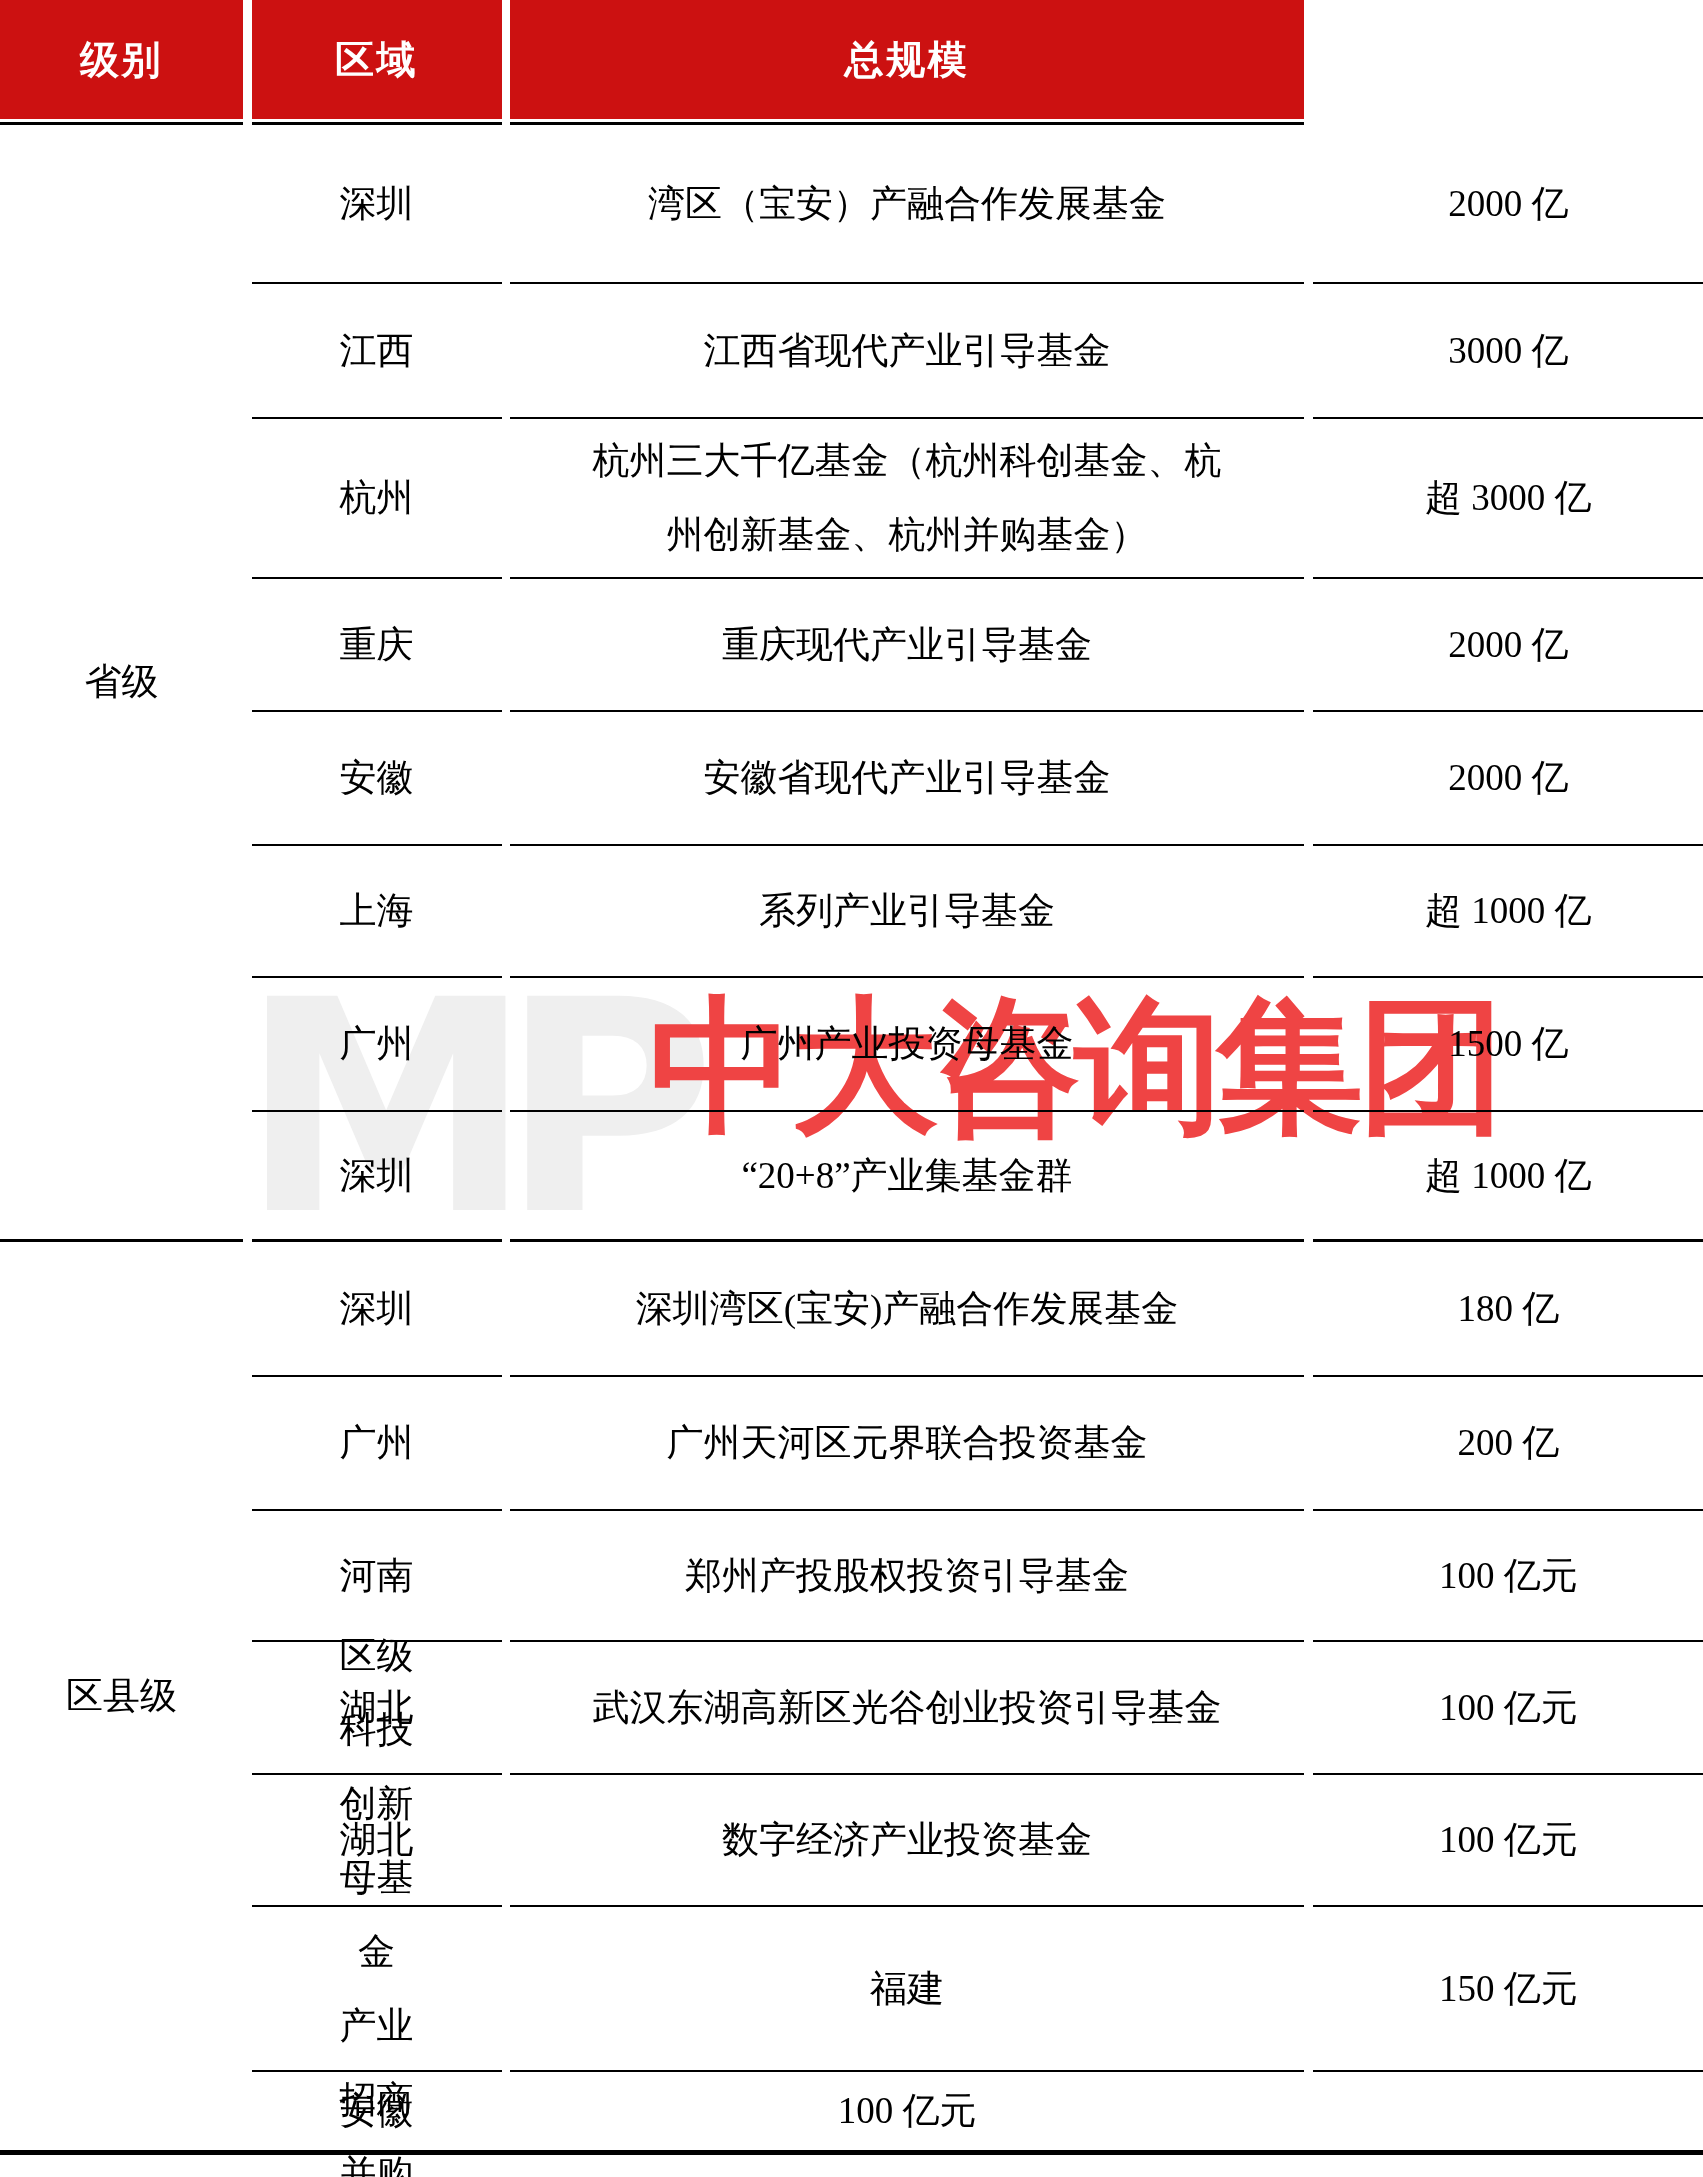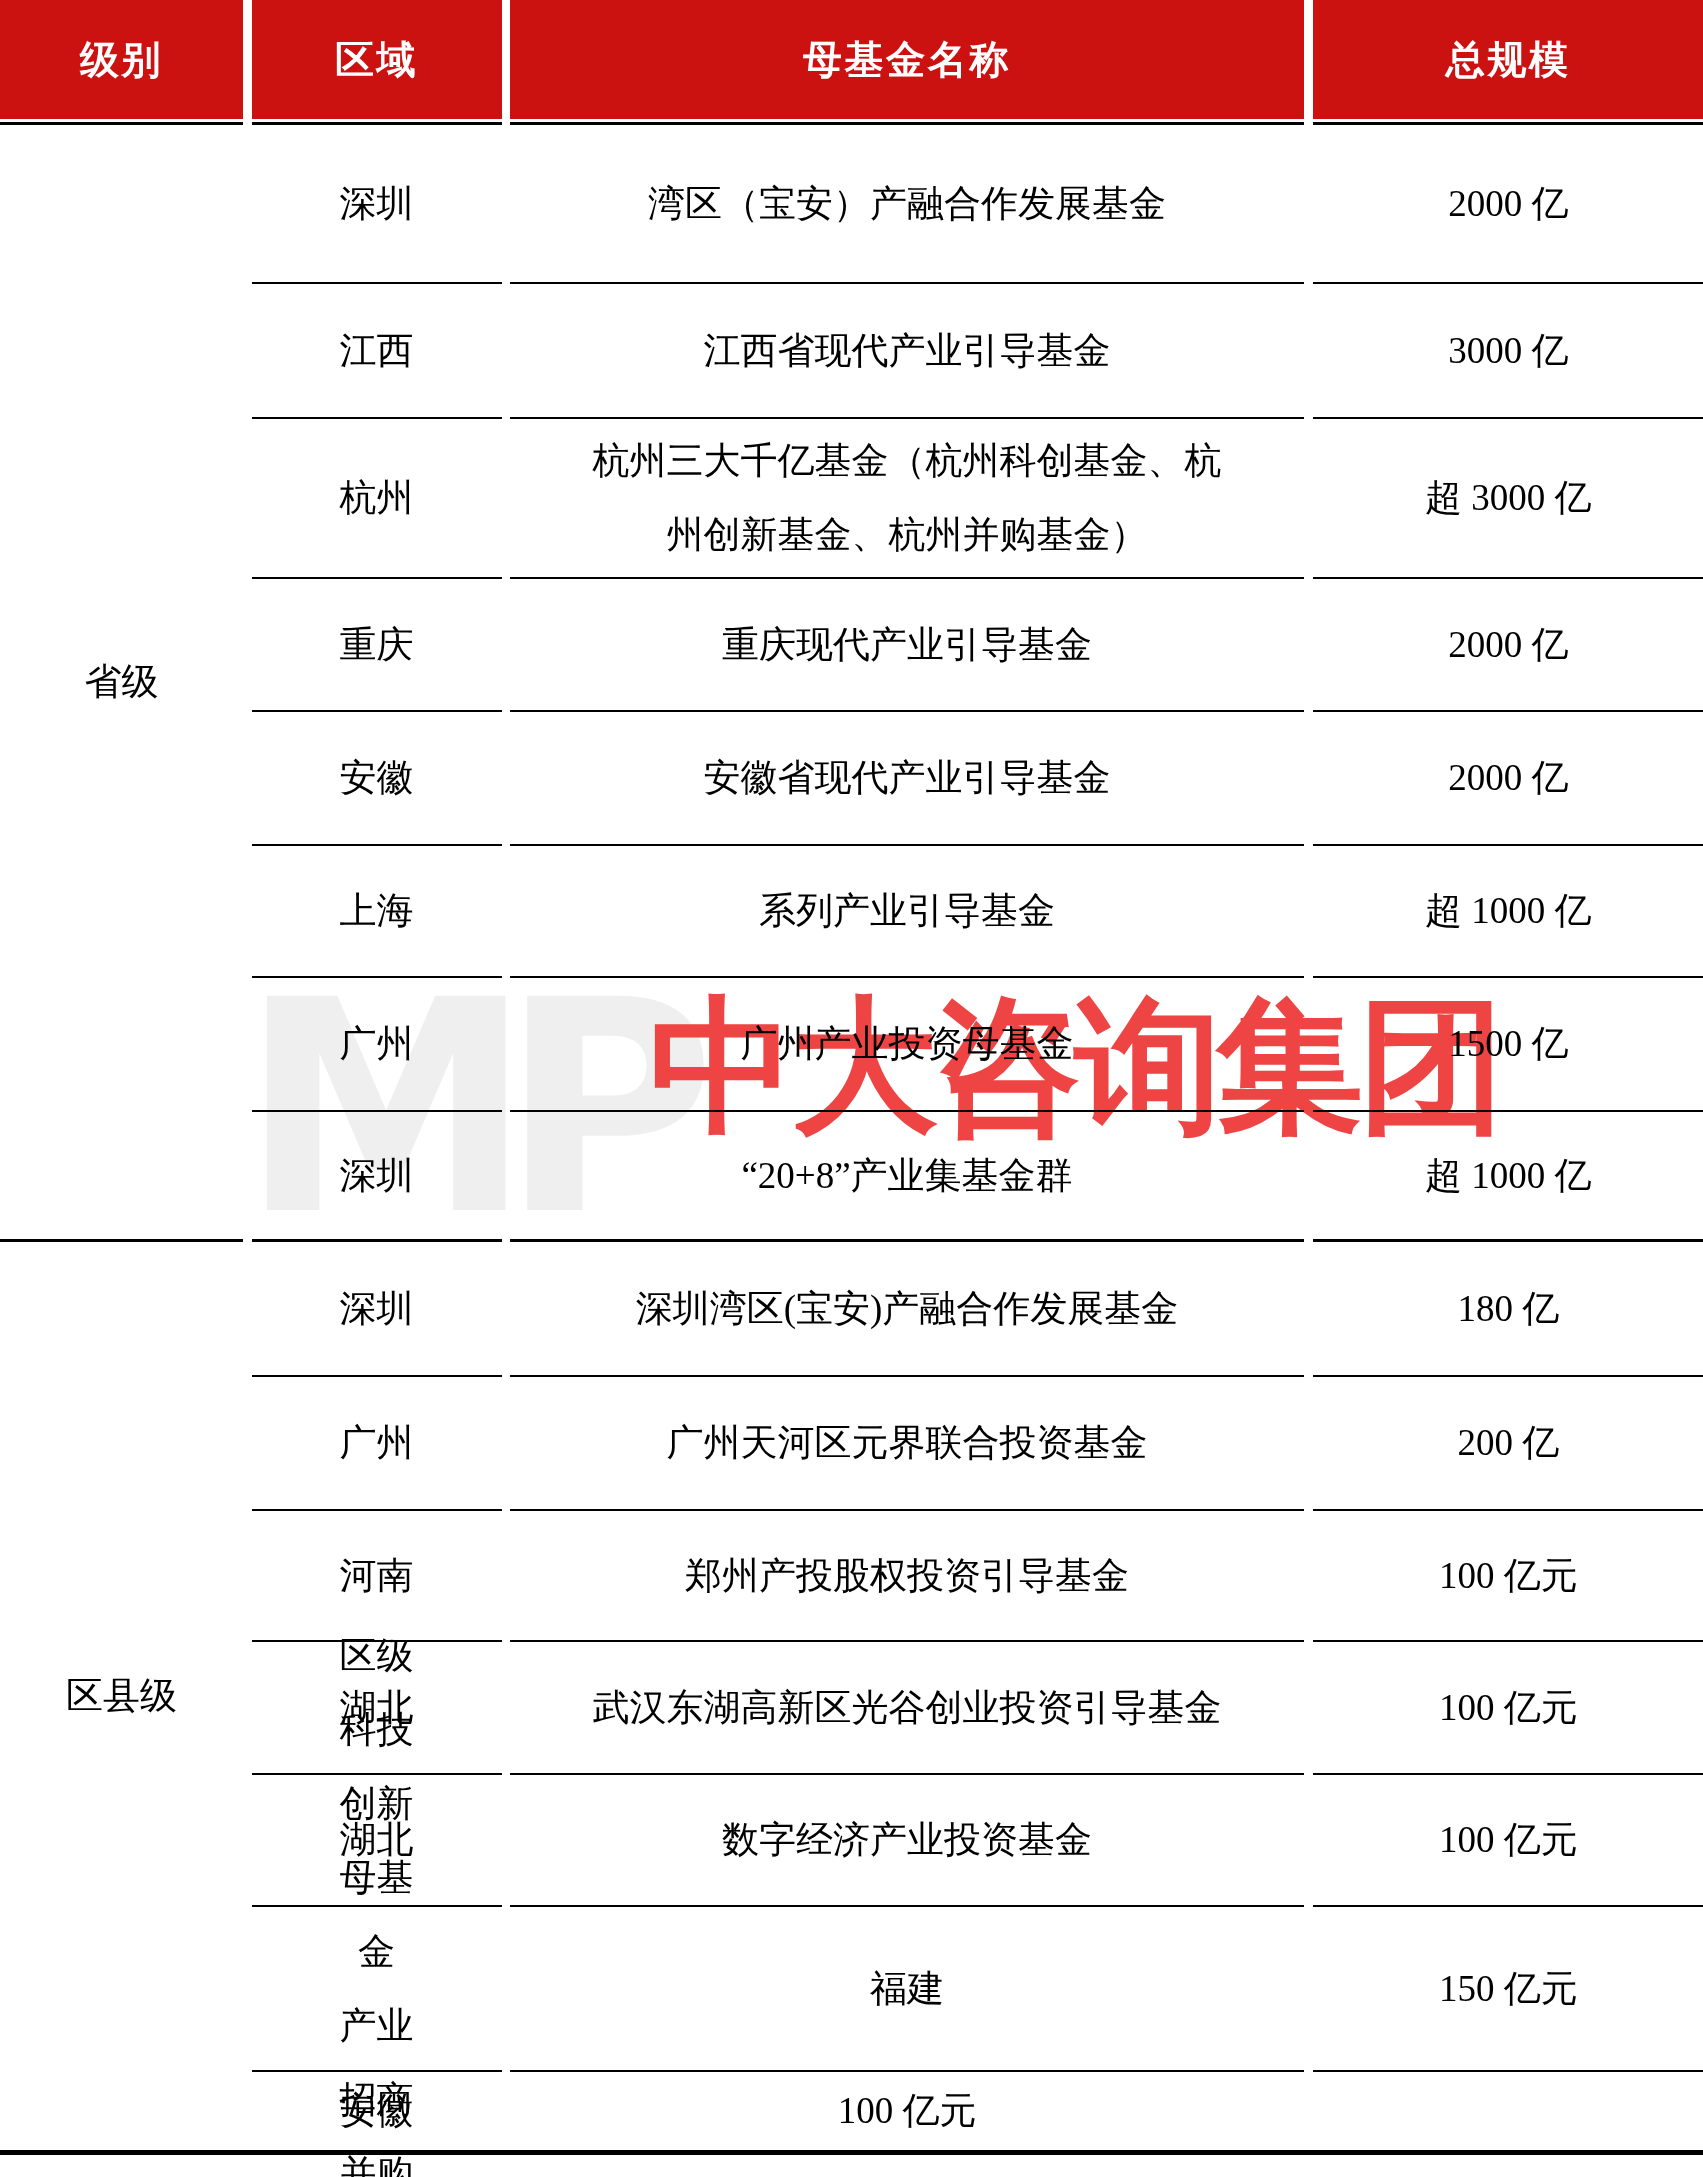--- a/index.html
+++ b/index.html
@@ -153,9 +153,6 @@
       <div class="th-red">区域</div>
     </div>
     <div class="th">
-      <div class="th-red">母基金名称</div>
-    </div>
-    <div class="th">
       <div class="th-red">总规模</div>
     </div>
 

